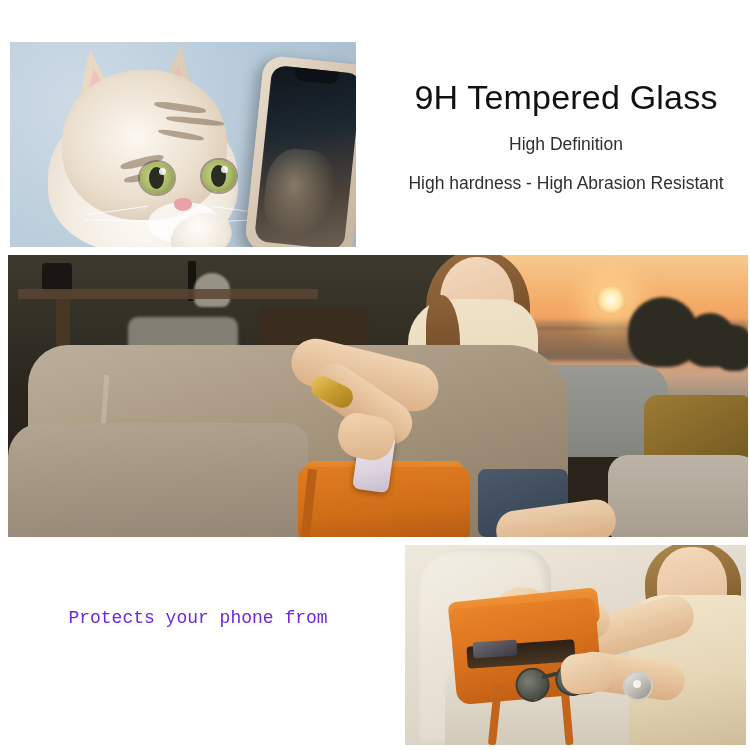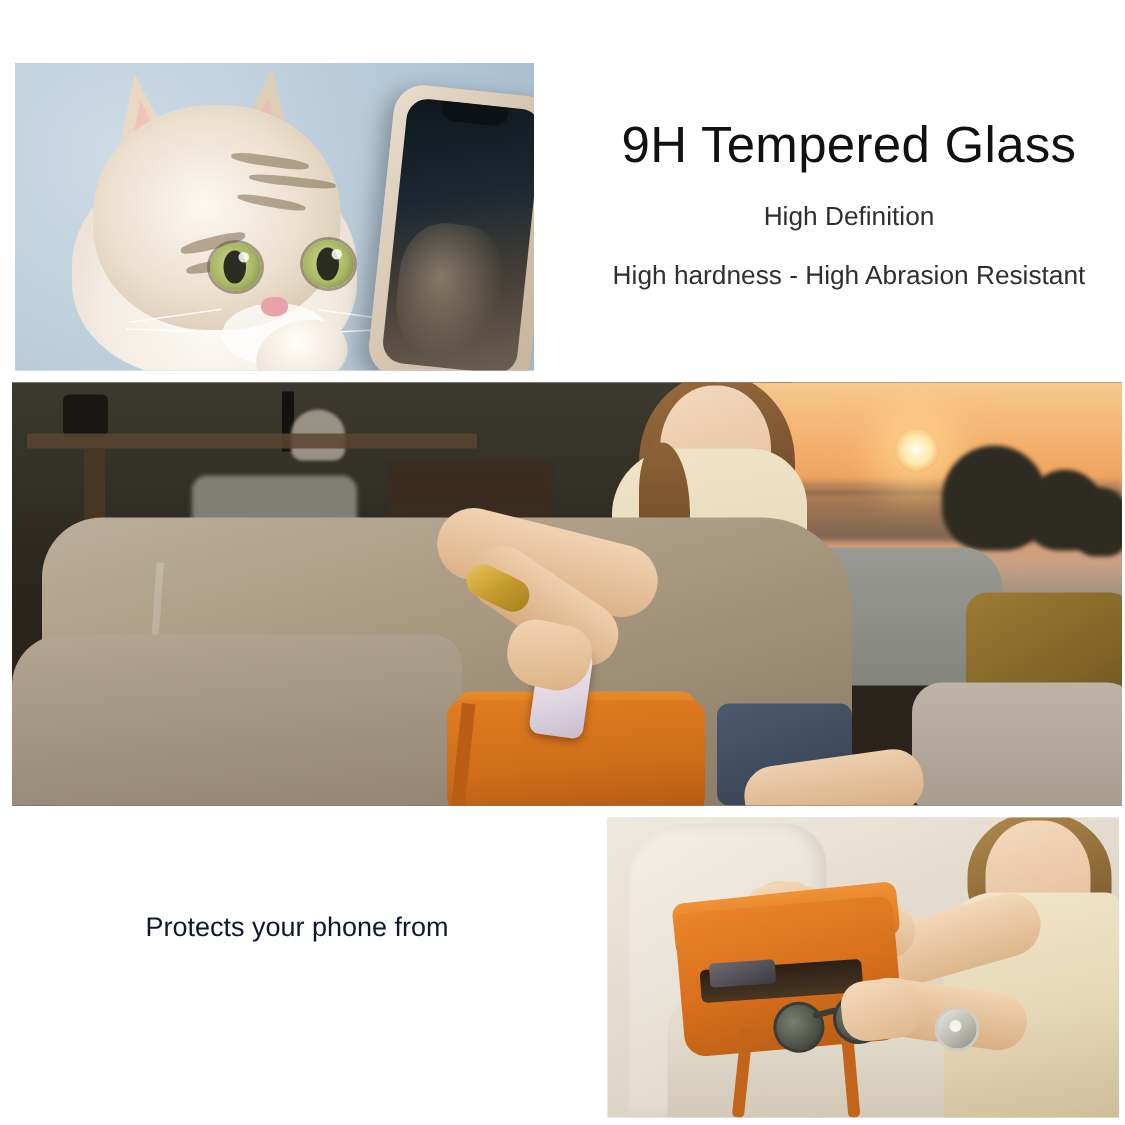--- a/index.html
+++ b/index.html
@@ -130,7 +130,7 @@
   
   #protect-text{position:absolute;left:12px;top:592px;width:372px;text-align:center;}
   #protect-text .h1{font-size:34px;color:#111;line-height:1.15;}
-  #protect-text .sub{font-size:18px;color:#0f172a;line-height:1.6;margin-top:12px;}
+  #protect-text .sub{font-size:18px;color:#6d28d9;line-height:1.6;margin-top:12px;font-family:Liberation Mono, monospace;}
   #protect-text .sub2{font-size:18px;color:#2f2f2f;line-height:1.6;margin-top:2px;}
 
   

